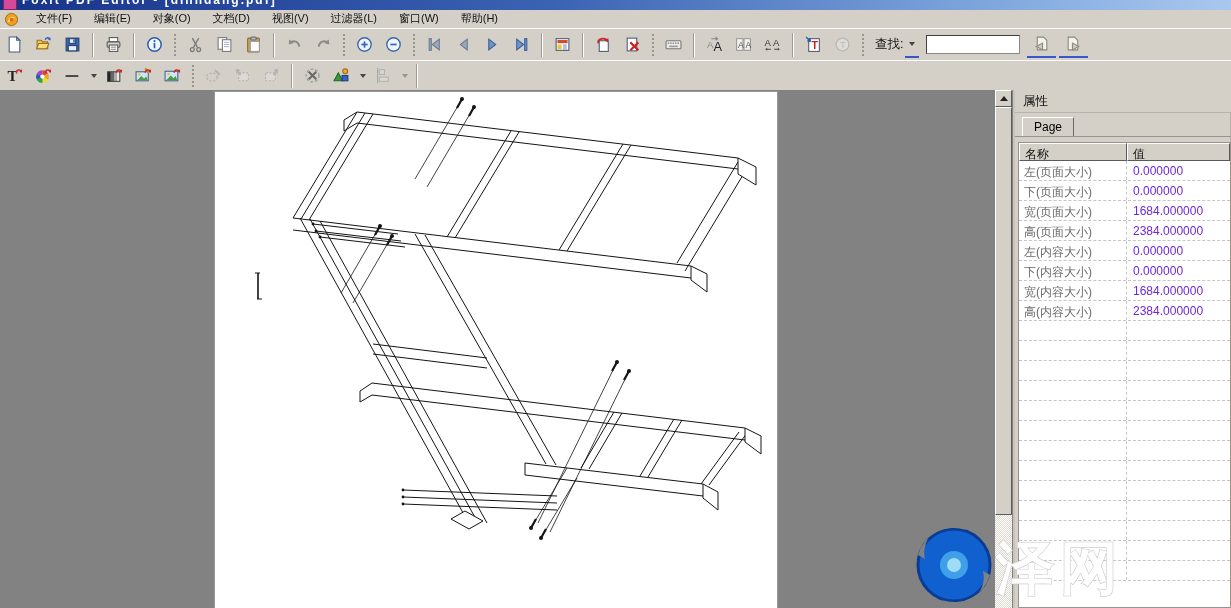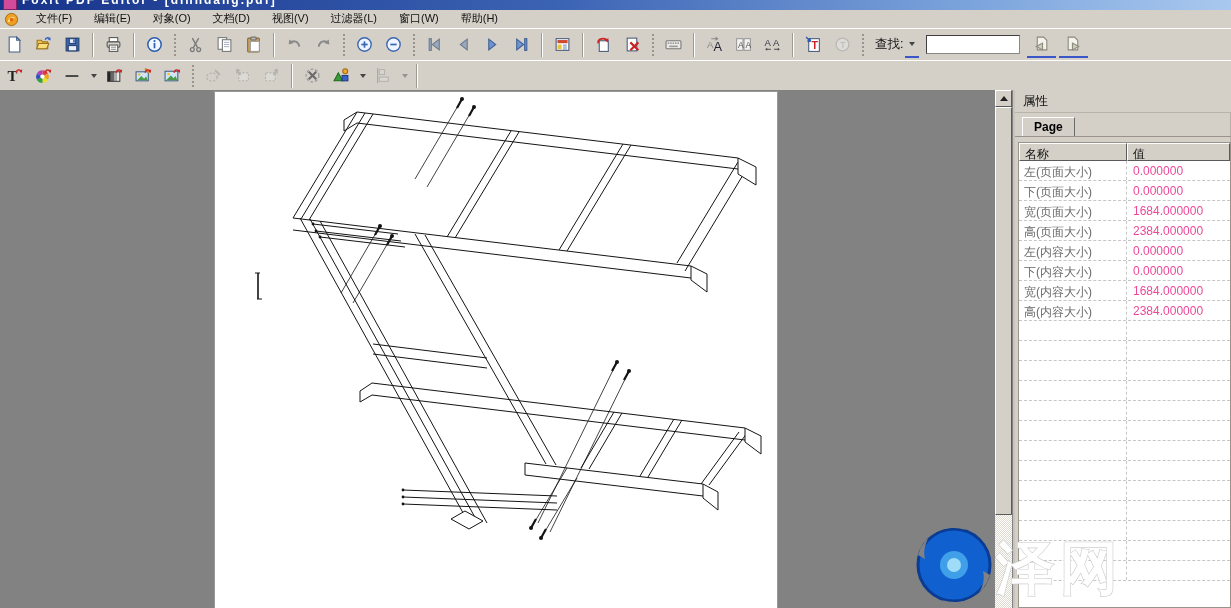--- a/index.html
+++ b/index.html
@@ -56,7 +56,7 @@
   .p-caption{height:19px;font-size:12.5px;color:#111;padding:3px 0 0 8px;border-bottom:1px solid #b8b4ac;background:#d4d0c8;}
   .p-tabs{height:24px;position:relative;border-bottom:1px solid #98948c;padding:4px 0 0 7px;box-sizing:border-box;}
   .p-tab{display:inline-block;height:19px;box-sizing:border-box;padding:2px 11px 0;font-size:12px;background:#d4d0c8;
-         border:1px solid #6a6a6a;border-bottom:none;border-top-color:#fff;border-left-color:#fff;font-weight:bold;}
+         border:1px solid #6a6a6a;border-bottom:none;border-top-color:#fff;border-left-color:#fff;}
   .p-grid{position:absolute;left:3px;right:2px;top:52px;bottom:0;background:#fff;border:1px solid #98948c;overflow:hidden;}
   .p-head{display:flex;height:18px;}
   .p-hcell{box-sizing:border-box;background:#d4d0c8;font-size:12px;color:#111;padding:2px 0 0 5px;

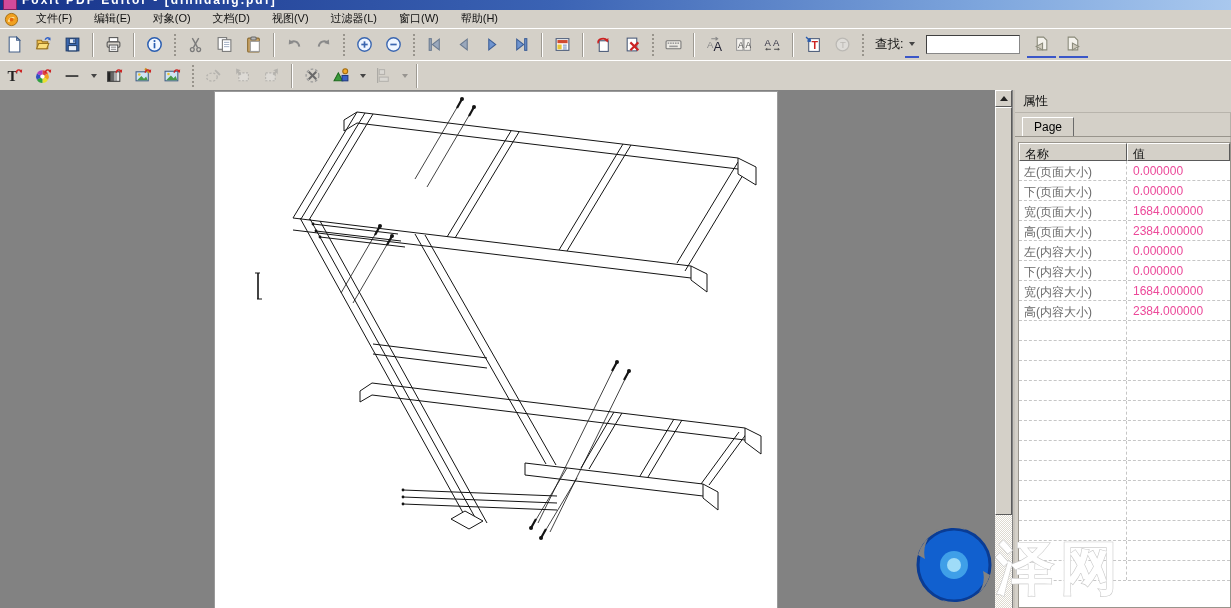--- a/index.html
+++ b/index.html
@@ -65,7 +65,7 @@
   .prow{display:flex;height:19px;border-bottom:1px dashed #c6c6c6;font-size:12px;box-sizing:content-box;}
   .pname{width:108px;box-sizing:border-box;color:#6a6a6a;padding:3px 0 0 5px;border-right:1px dashed #c6c6c6;
          white-space:nowrap;overflow:hidden;}
-  .pval{flex:1;color:#ec4899;padding:3px 0 0 6px;white-space:nowrap;overflow:hidden;}
+  .pval{flex:1;color:#6d28d9;padding:3px 0 0 6px;white-space:nowrap;overflow:hidden;}
   
   .wm{position:absolute;left:910px;top:434px;width:210px;height:84px;z-index:40;pointer-events:none;}
 </style>

